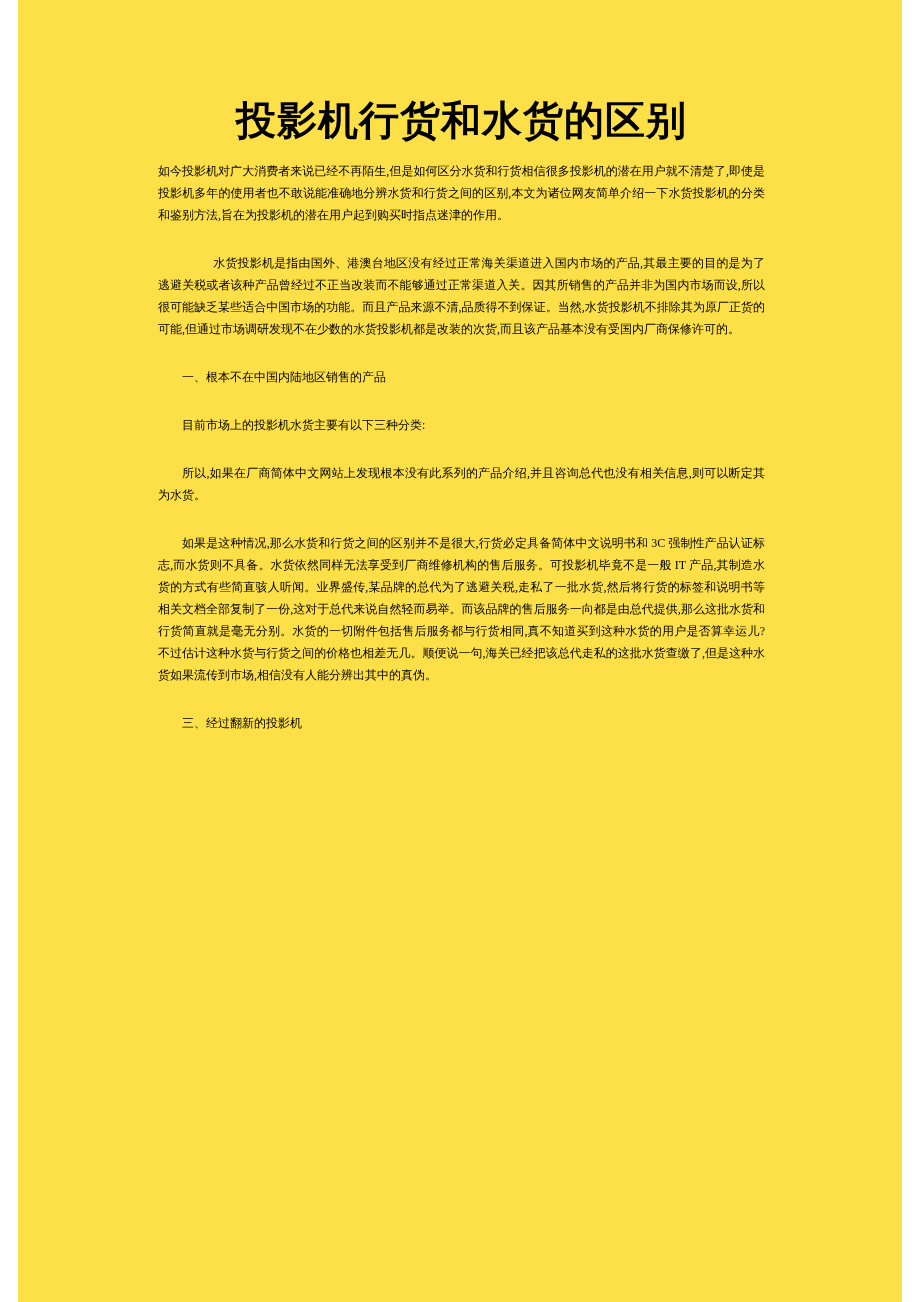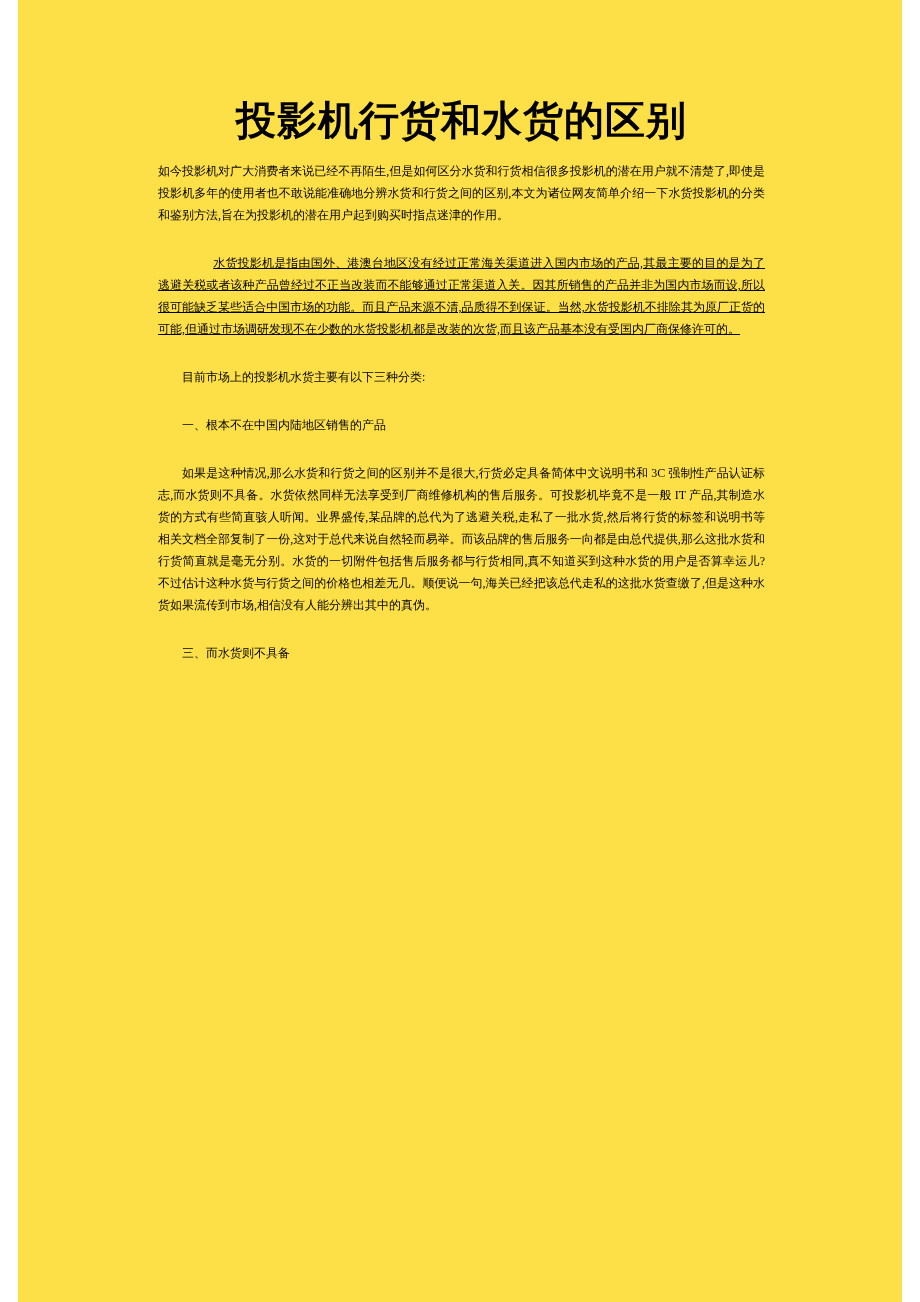--- a/index.html
+++ b/index.html
@@ -38,7 +38,7 @@
   }
   .indent-0 { text-indent: 0; }
   .indent-2 { text-indent: 2em; }
-  .indent-5 { text-indent: 4.6em; text-decoration: underline; }
+  .indent-5 { text-indent: 4.6em; }
 </style>
 </head>
 <body>

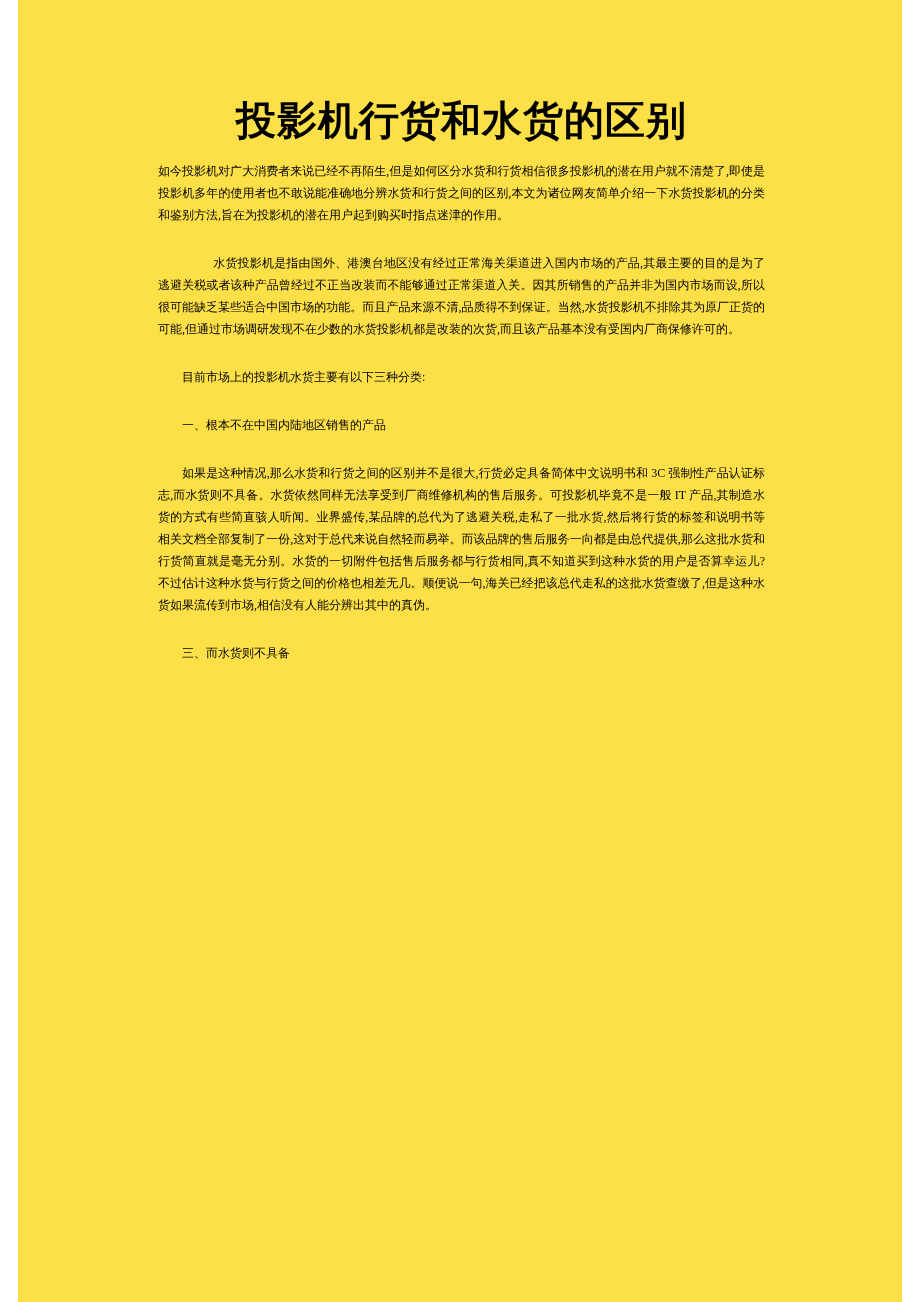--- a/index.html
+++ b/index.html
@@ -51,9 +51,9 @@
 
   <p class="para indent-5">水货投影机是指由国外、港澳台地区没有经过正常海关渠道进入国内市场的产品,其最主要的目的是为了逃避关税或者该种产品曾经过不正当改装而不能够通过正常渠道入关。因其所销售的产品并非为国内市场而设,所以很可能缺乏某些适合中国市场的功能。而且产品来源不清,品质得不到保证。当然,水货投影机不排除其为原厂正货的可能,但通过市场调研发现不在少数的水货投影机都是改装的次货,而且该产品基本没有受国内厂商保修许可的。</p>
 
+  <p class="para indent-2">一、根本不在中国内陆地区销售的产品</p>
+
   <p class="para indent-2">目前市场上的投影机水货主要有以下三种分类:</p>
-
-  <p class="para indent-2">一、根本不在中国内陆地区销售的产品</p>
 
 
 

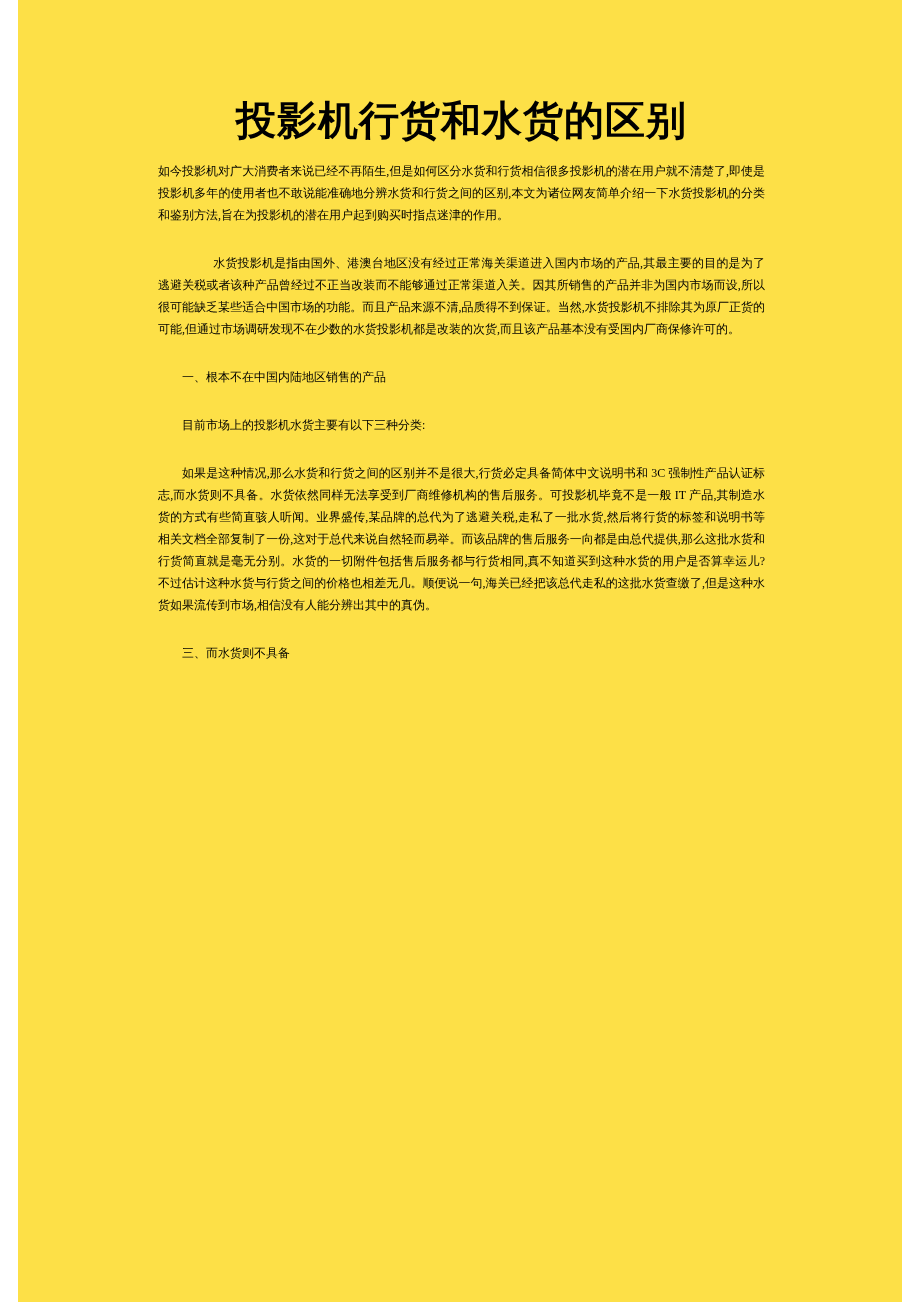--- a/index.html
+++ b/index.html
@@ -56,6 +56,7 @@
   <p class="para indent-2">目前市场上的投影机水货主要有以下三种分类:</p>
 
 
+  <p class="para indent-2">所以,如果在厂商简体中文网站上发现根本没有此系列的产品介绍,并且咨询总代也没有相关信息,则可以断定其为水货。</p>
 
 
   <p class="para indent-2">如果是这种情况,那么水货和行货之间的区别并不是很大,行货必定具备简体中文说明书和 3C 强制性产品认证标志,而水货则不具备。水货依然同样无法享受到厂商维修机构的售后服务。可投影机毕竟不是一般 IT 产品,其制造水货的方式有些简直骇人听闻。业界盛传,某品牌的总代为了逃避关税,走私了一批水货,然后将行货的标签和说明书等相关文档全部复制了一份,这对于总代来说自然轻而易举。而该品牌的售后服务一向都是由总代提供,那么这批水货和行货简直就是毫无分别。水货的一切附件包括售后服务都与行货相同,真不知道买到这种水货的用户是否算幸运儿?不过估计这种水货与行货之间的价格也相差无几。顺便说一句,海关已经把该总代走私的这批水货查缴了,但是这种水货如果流传到市场,相信没有人能分辨出其中的真伪。</p>

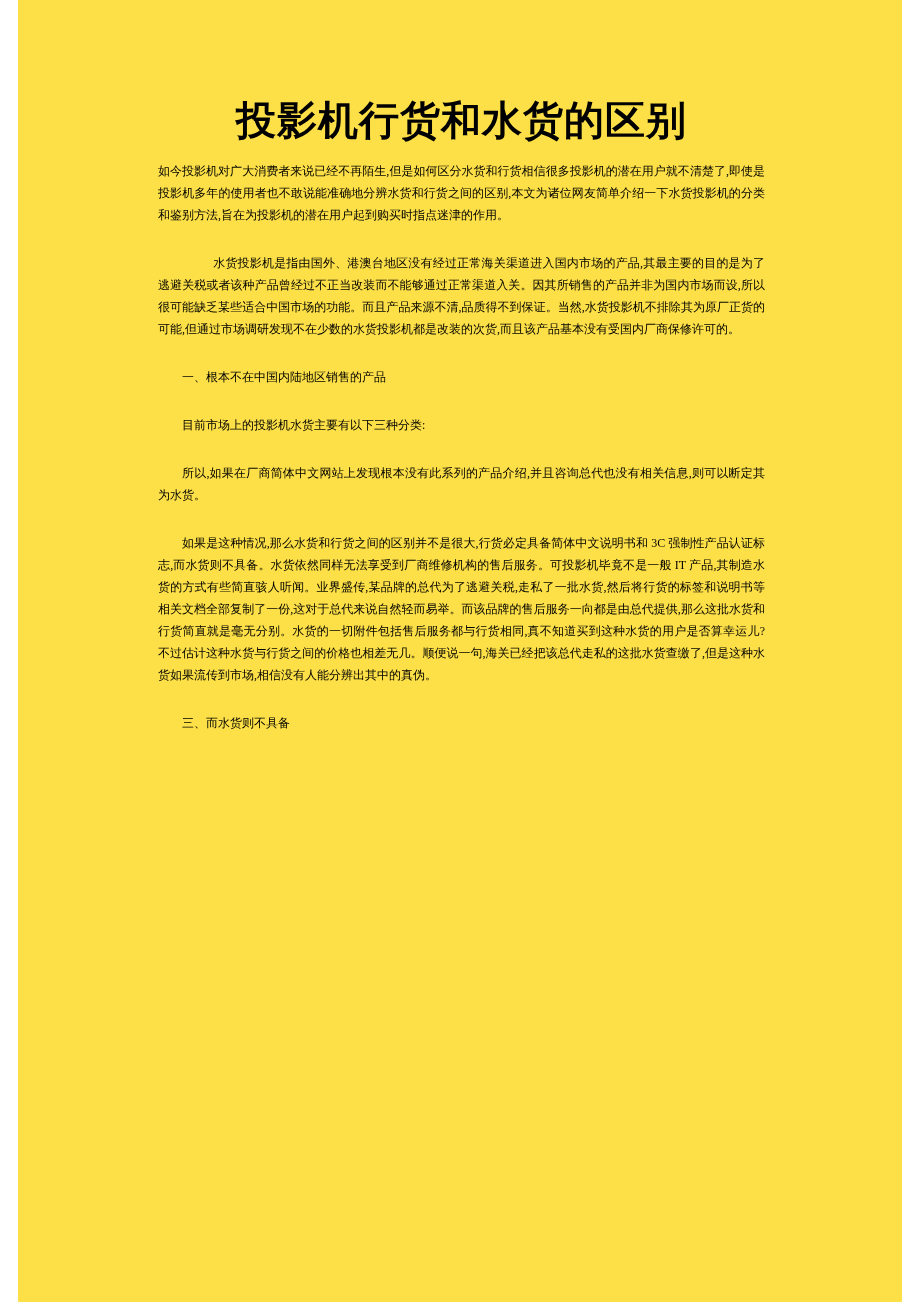--- a/index.html
+++ b/index.html
@@ -61,7 +61,7 @@
 
   <p class="para indent-2">如果是这种情况,那么水货和行货之间的区别并不是很大,行货必定具备简体中文说明书和 3C 强制性产品认证标志,而水货则不具备。水货依然同样无法享受到厂商维修机构的售后服务。可投影机毕竟不是一般 IT 产品,其制造水货的方式有些简直骇人听闻。业界盛传,某品牌的总代为了逃避关税,走私了一批水货,然后将行货的标签和说明书等相关文档全部复制了一份,这对于总代来说自然轻而易举。而该品牌的售后服务一向都是由总代提供,那么这批水货和行货简直就是毫无分别。水货的一切附件包括售后服务都与行货相同,真不知道买到这种水货的用户是否算幸运儿?不过估计这种水货与行货之间的价格也相差无几。顺便说一句,海关已经把该总代走私的这批水货查缴了,但是这种水货如果流传到市场,相信没有人能分辨出其中的真伪。</p>
 
-  <p class="para indent-2">三、而水货则不具备</p>
+  <p class="para indent-2">三、经过翻新的投影机</p>
 </div>
 
 </body></html>

